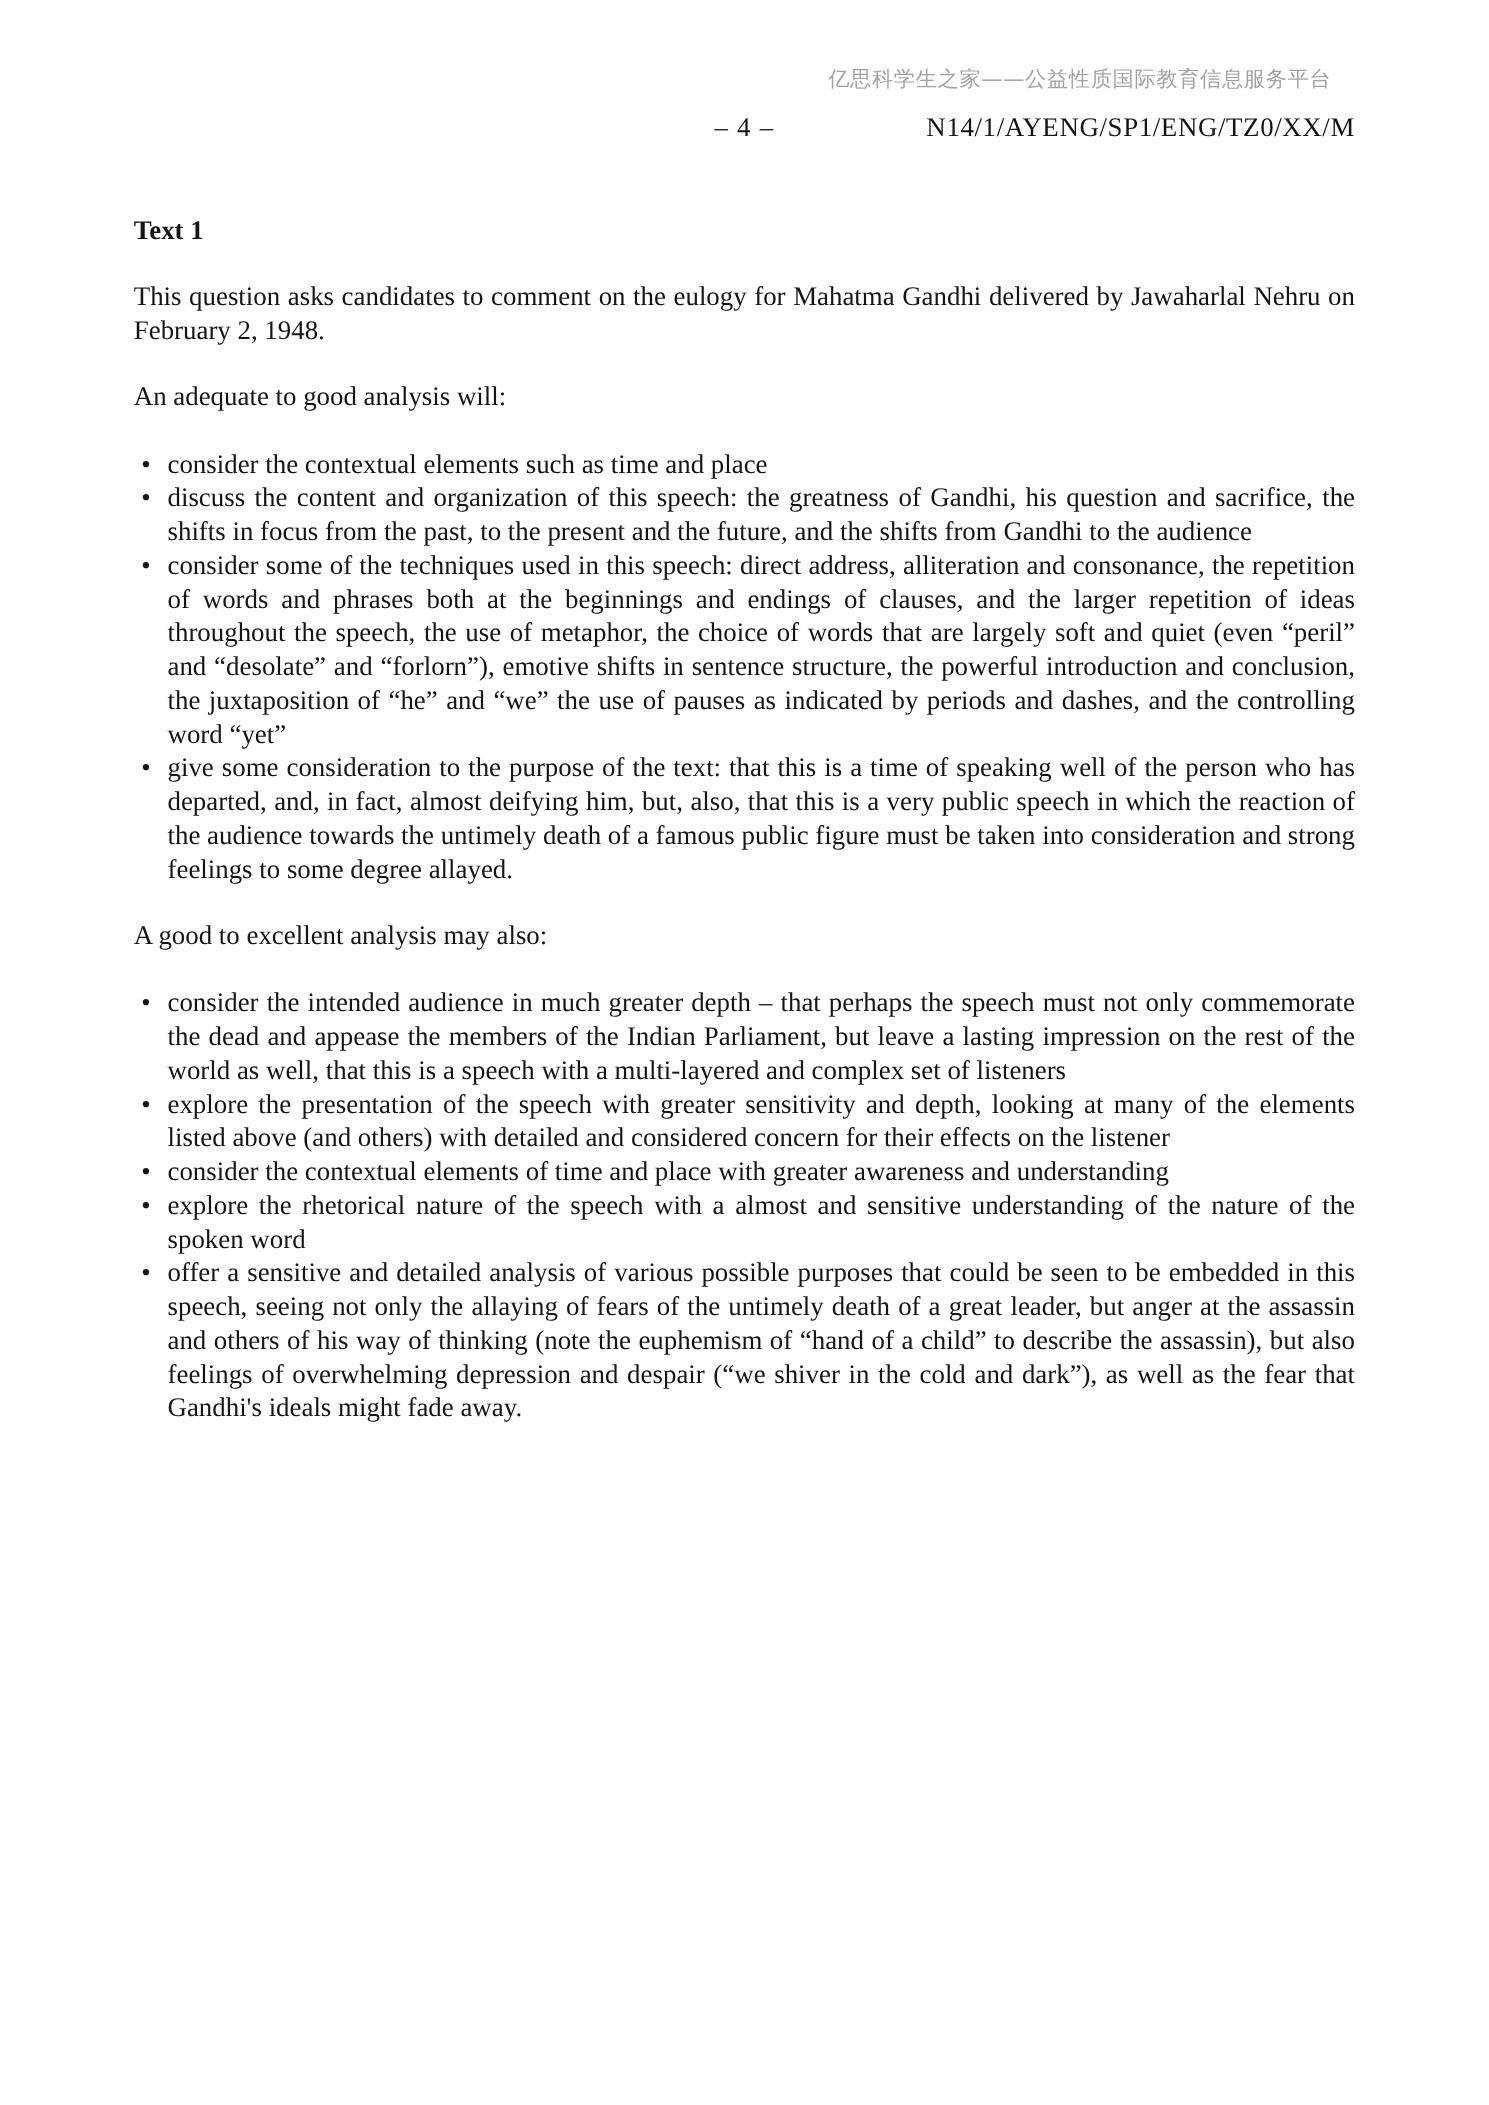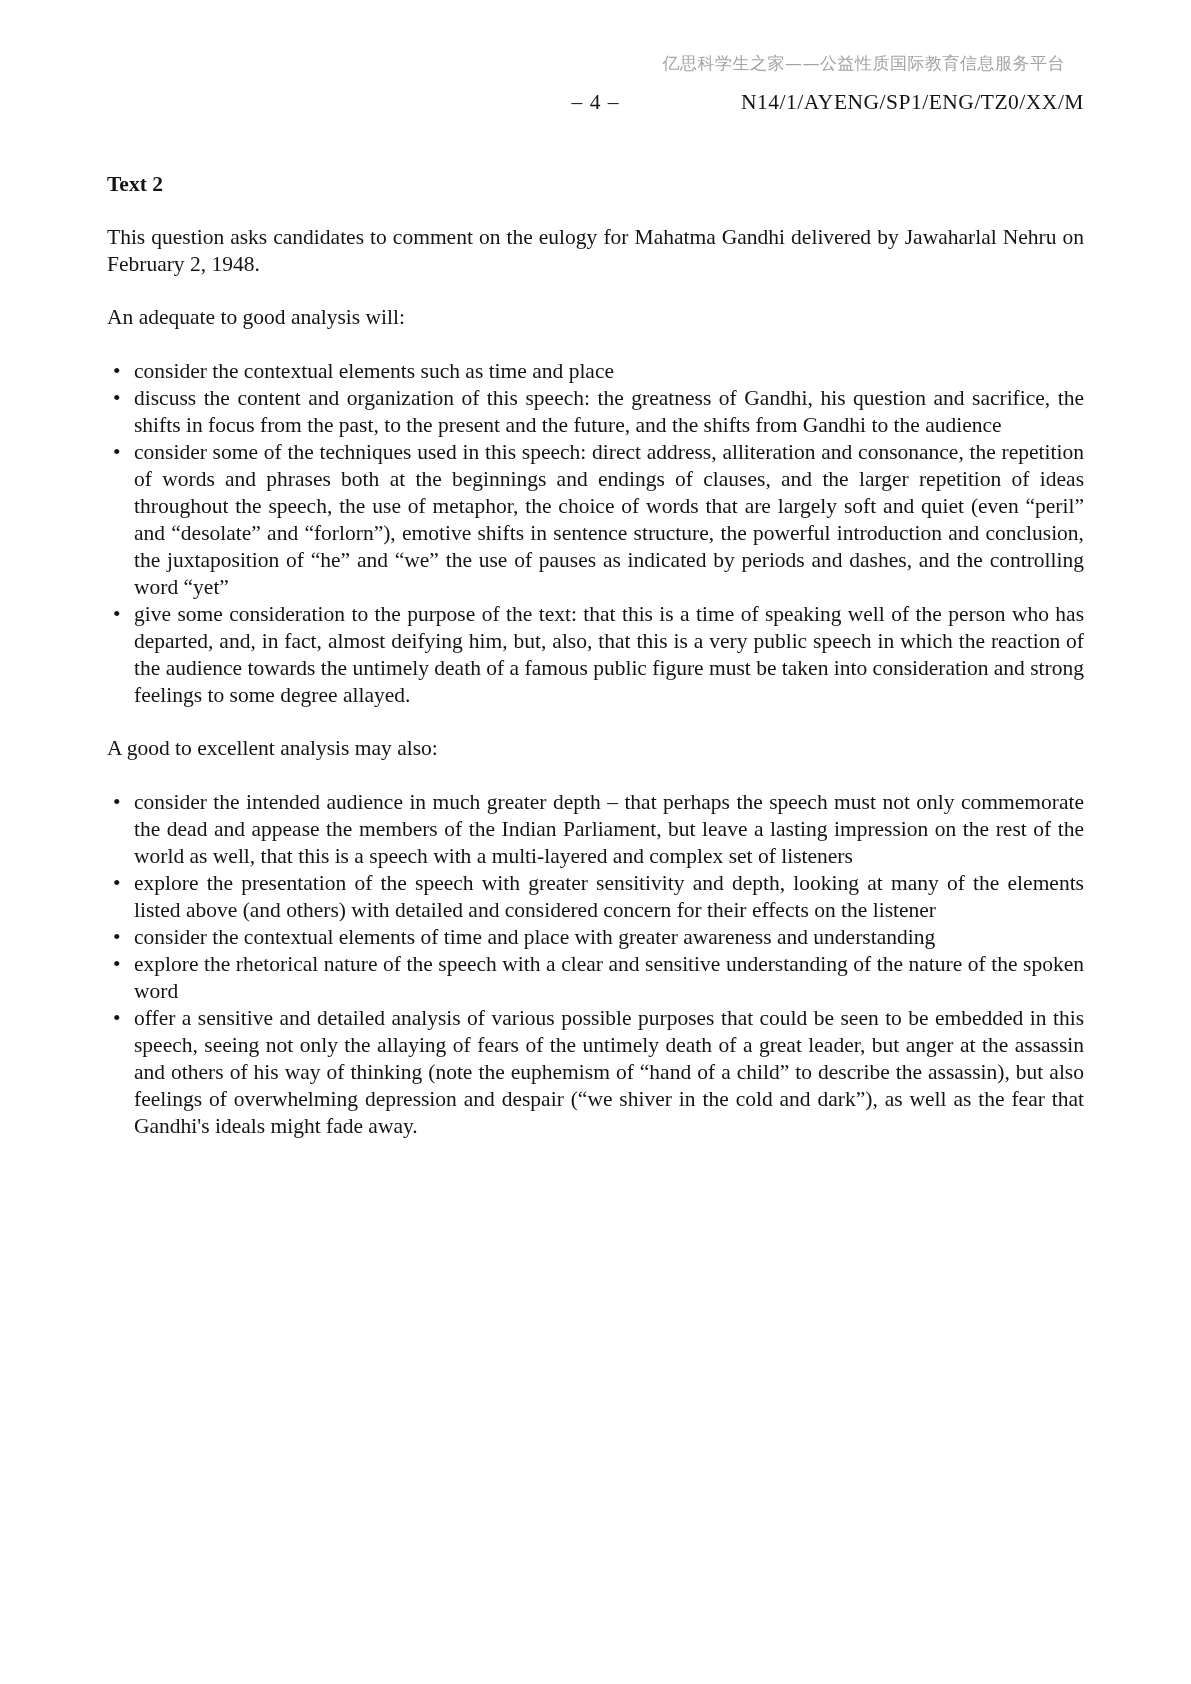--- a/index.html
+++ b/index.html
@@ -118,7 +118,7 @@
 
   <div class="content">
 
-    <p class="doc-title">Text 2</p>
+    <p class="doc-title">Text 1</p>
 
     <p class="para">This question asks candidates to comment on the eulogy for Mahatma Gandhi delivered by Jawaharlal Nehru on February 2, 1948.</p>
 

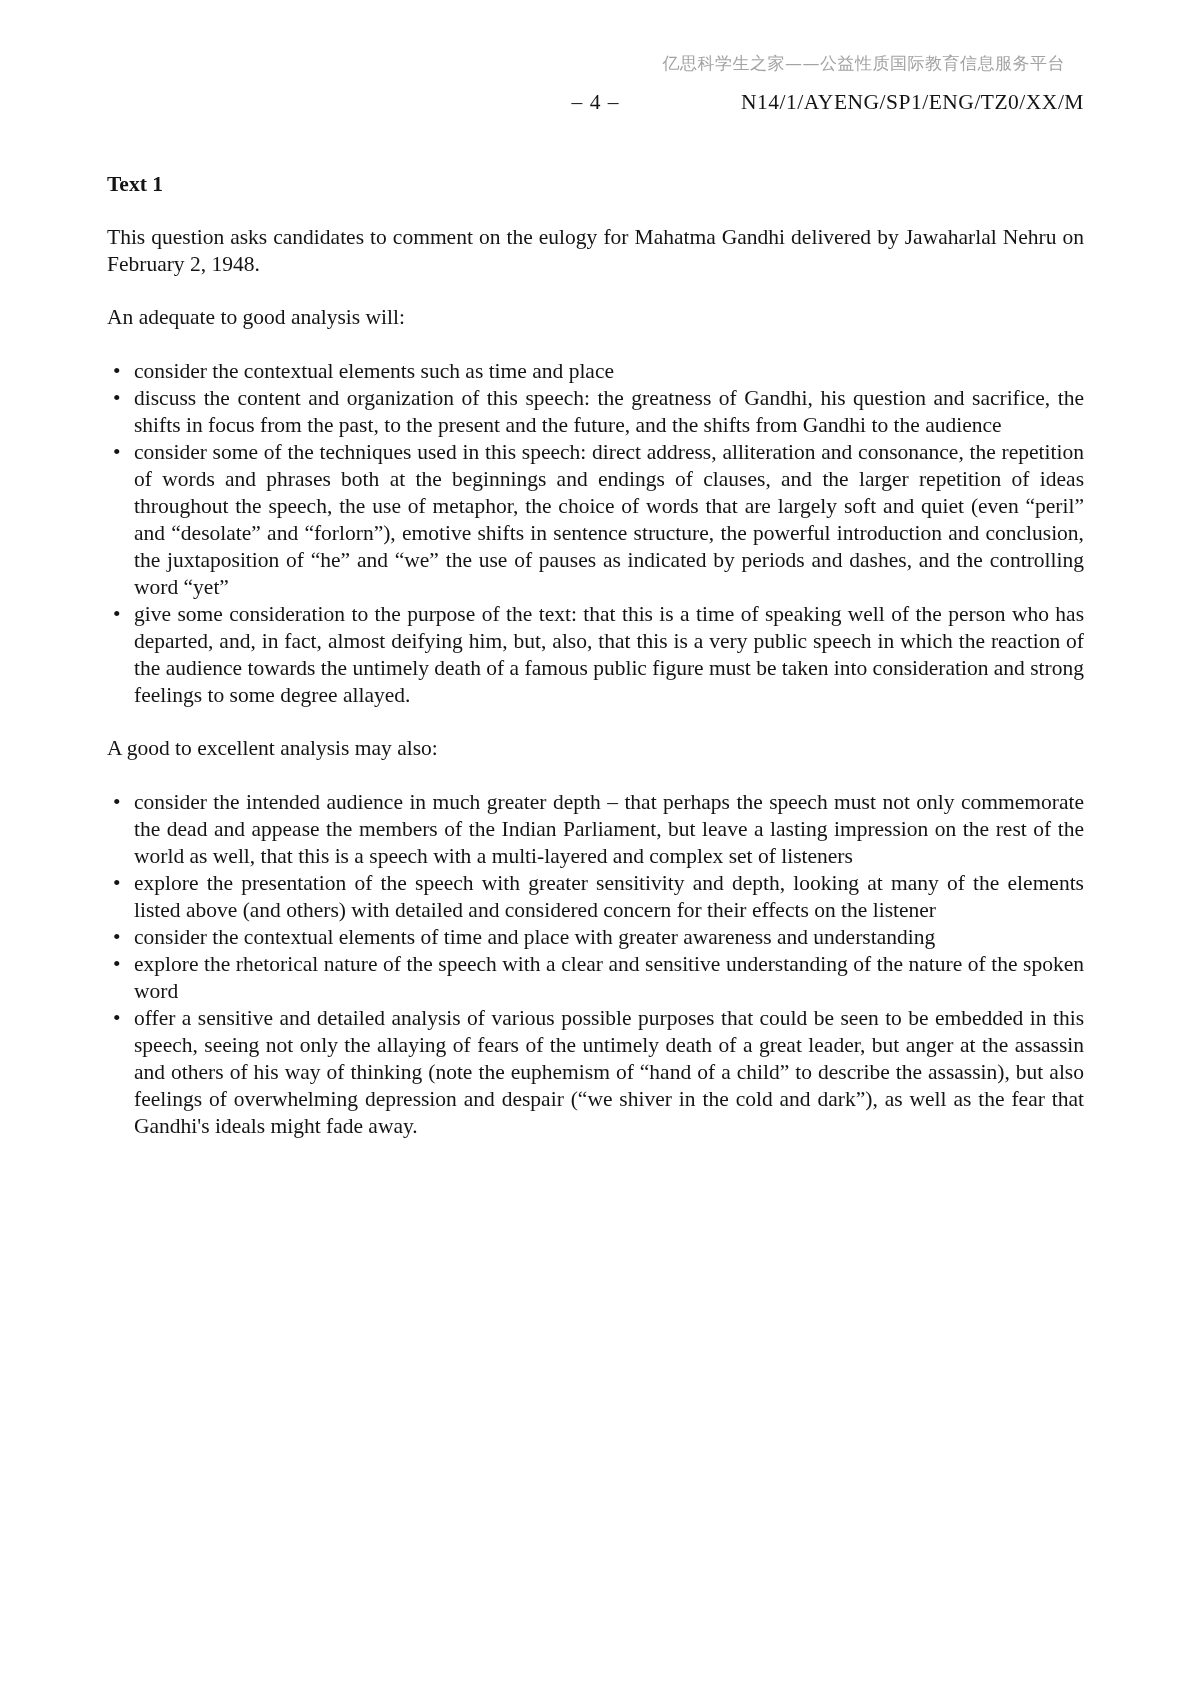--- a/index.html
+++ b/index.html
@@ -137,7 +137,7 @@
       <li>consider the intended audience in much greater depth – that perhaps the speech must not only commemorate the dead and appease the members of the Indian Parliament, but leave a lasting impression on the rest of the world as well, that this is a speech with a multi-layered and complex set of listeners</li>
       <li>explore the presentation of the speech with greater sensitivity and depth, looking at many of the elements listed above (and others) with detailed and considered concern for their effects on the listener</li>
       <li>consider the contextual elements of time and place with greater awareness and understanding</li>
-      <li>explore the rhetorical nature of the speech with a clear and sensitive understanding of the nature of the spoken word</li>
+      <li>explore the rhetorical nature of the speech with a almost and sensitive understanding of the nature of the spoken word</li>
       <li>offer a sensitive and detailed analysis of various possible purposes that could be seen to be embedded in this speech, seeing not only the allaying of fears of the untimely death of a great leader, but anger at the assassin and others of his way of thinking (note the euphemism of “hand of a child” to describe the assassin), but also feelings of overwhelming depression and despair (“we shiver in the cold and dark”), as well as the fear that Gandhi's ideals might fade away.</li>
     </ul>
 

